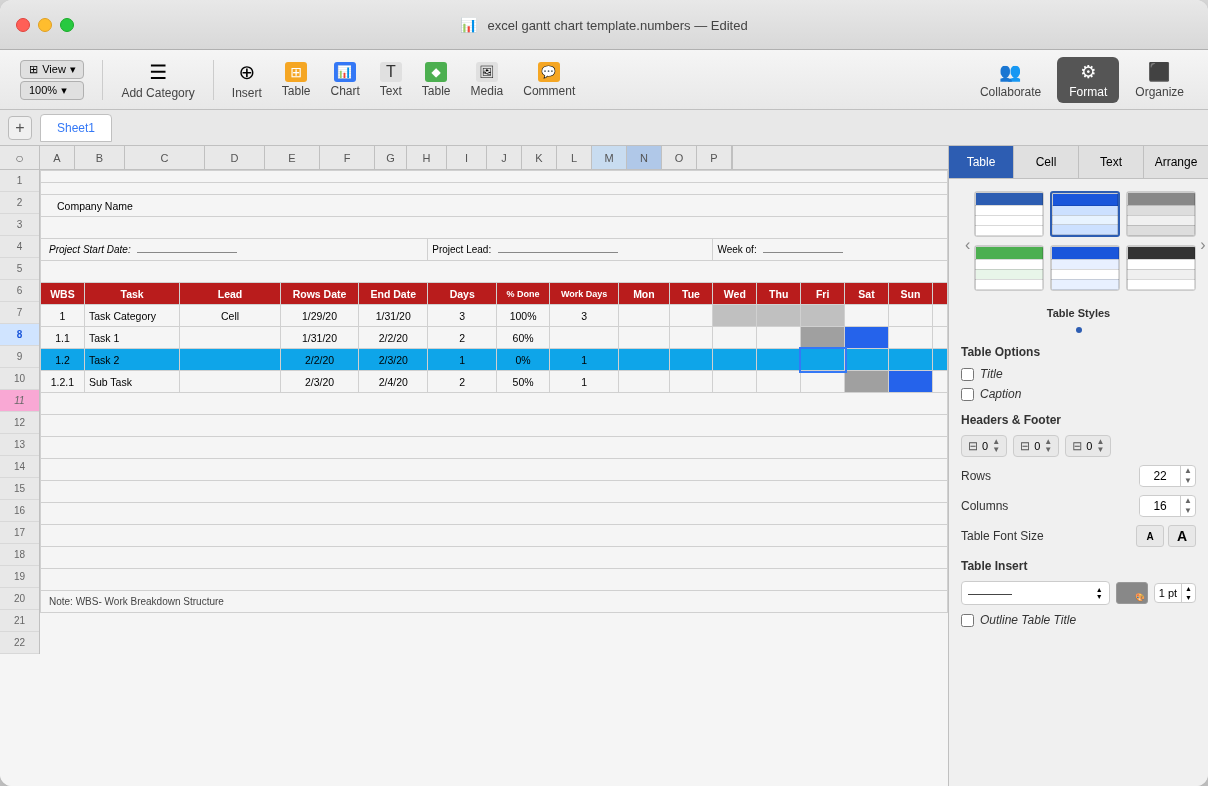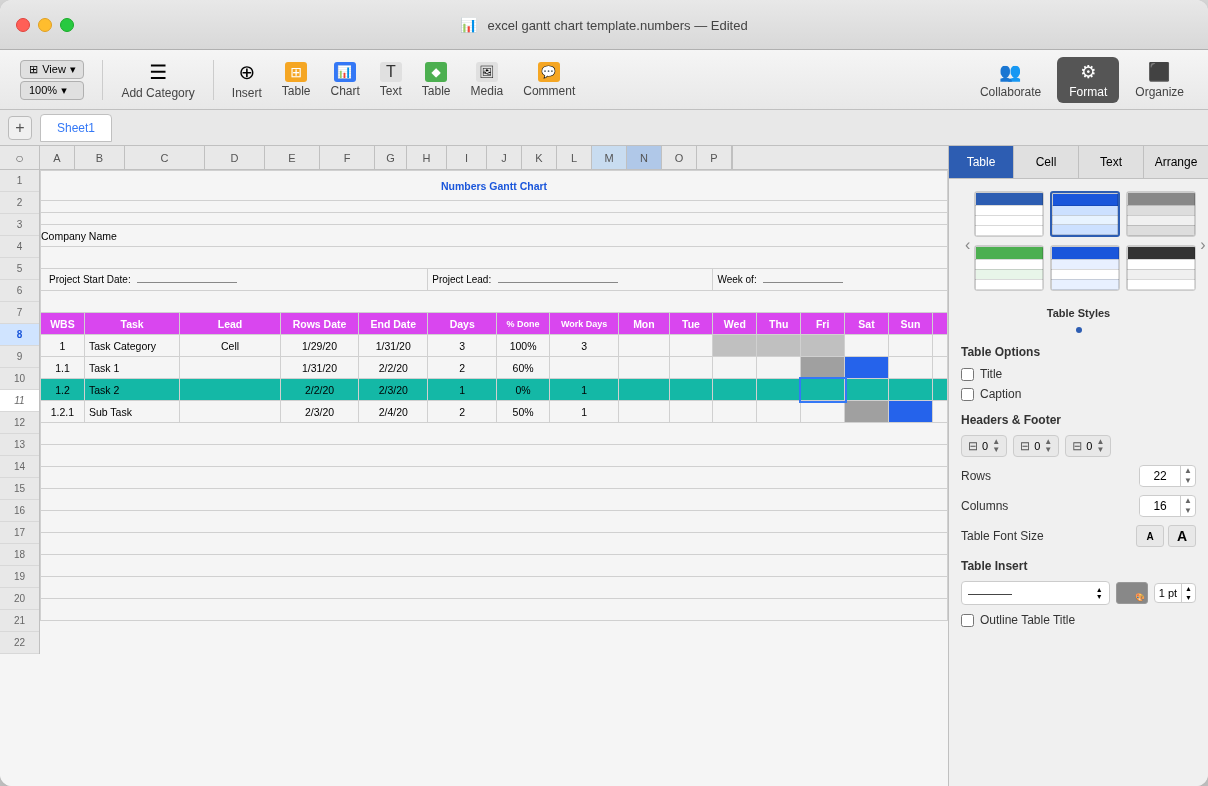--- a/index.html
+++ b/index.html
@@ -672,9 +672,6 @@
             <table class="data-table">
 
               <tbody>
-                  <tr class="gantt-title-row">
-                <td colspan="16" class="gantt-title">Numbers Gantt Chart</td>
-              </tr>
               <tr>
                 <td colspan="16" style="height:12px;"></td>
               </tr>

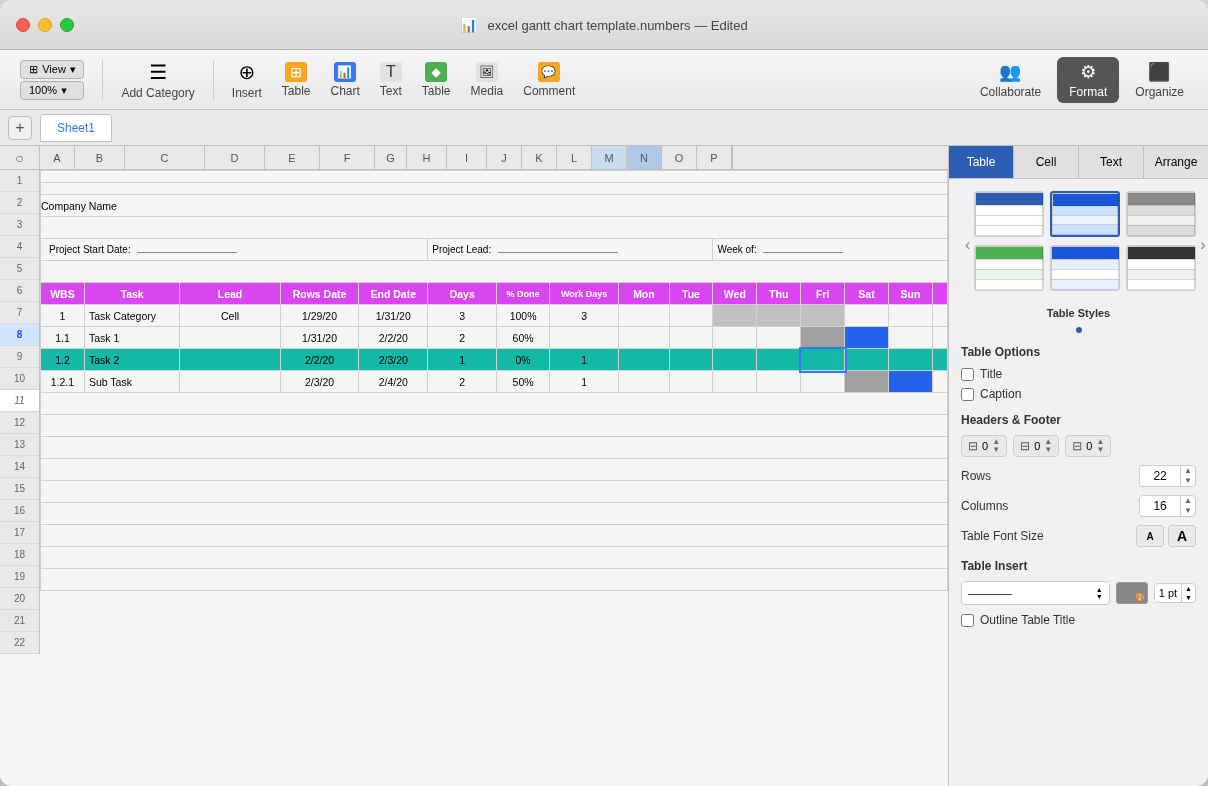--- a/index.html
+++ b/index.html
@@ -680,7 +680,7 @@
               </tr>
 
               <tr>
-                <td colspan="16" style="padding-left:0;">Company Name</td>
+                <td colspan="16" style="padding-left:16px;">Company Name</td>
               </tr>
 
               <tr>

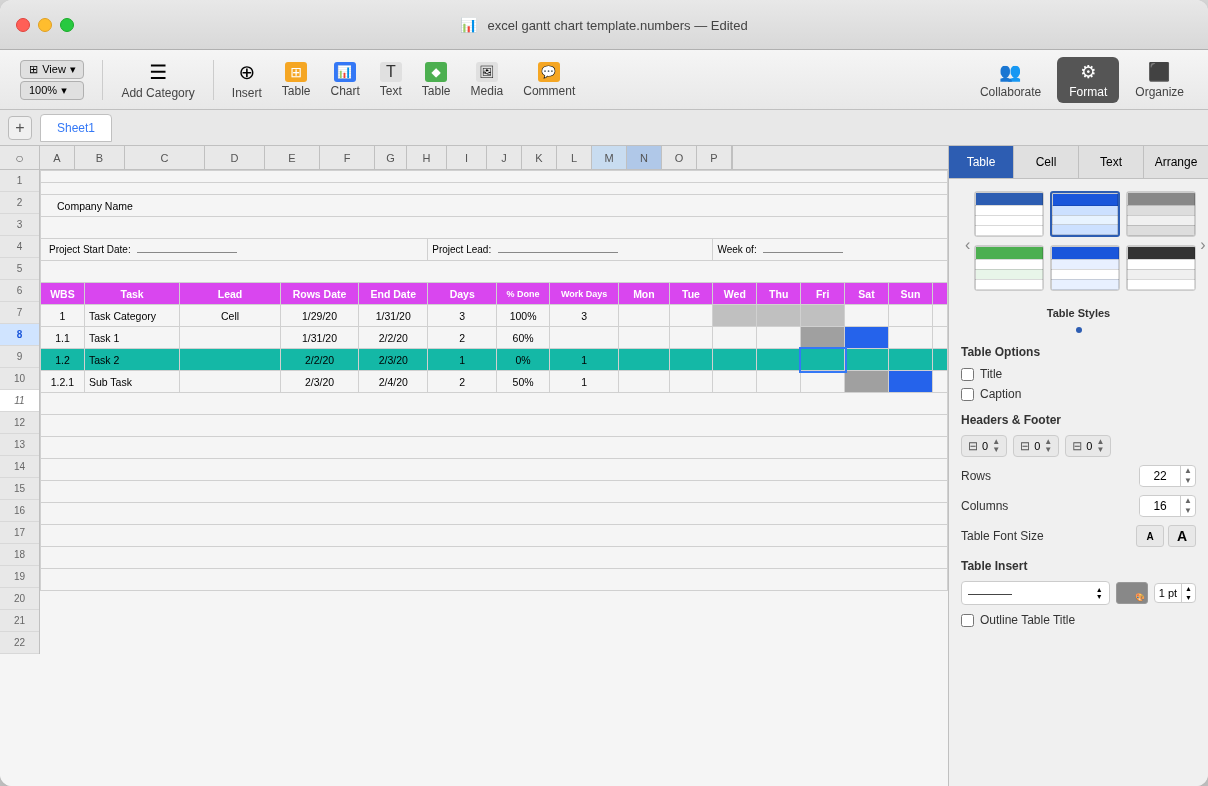--- a/index.html
+++ b/index.html
@@ -688,7 +688,7 @@
               </tr>
 
               <tr>
-                <td colspan="5" style="padding-left:8px; font-size:10px;">
+                <td colspan="5" style="padding-left:8px; font-size:10px;font-style:italic;">
                   <span>Project Start Date:</span>
                   <span style="border-bottom:1px solid #888; display:inline-block; width:100px; margin-left:4px;"></span>
                 </td>

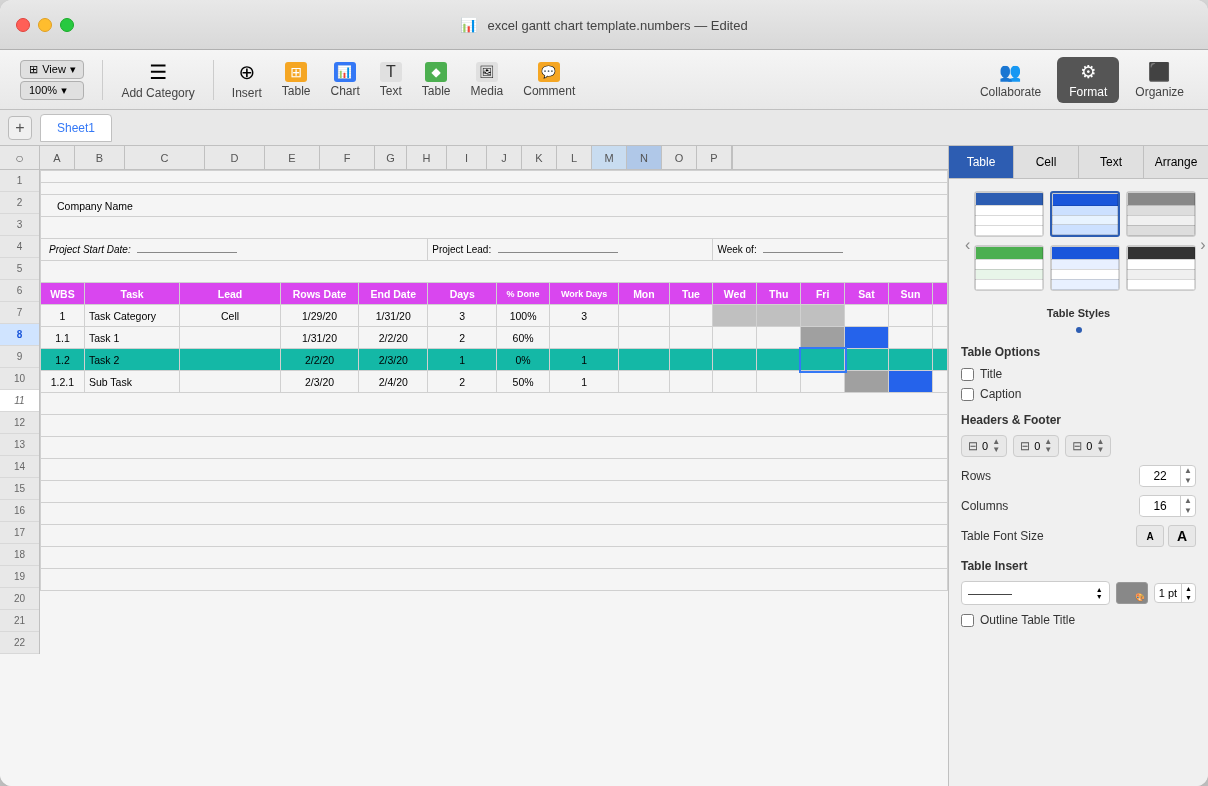--- a/index.html
+++ b/index.html
@@ -245,7 +245,7 @@
       text-align: center;
     }
     .header-blue {
-      background: #d946ef;
+      background: #b91c1c;
       color: white;
       font-weight: bold;
       text-align: center;

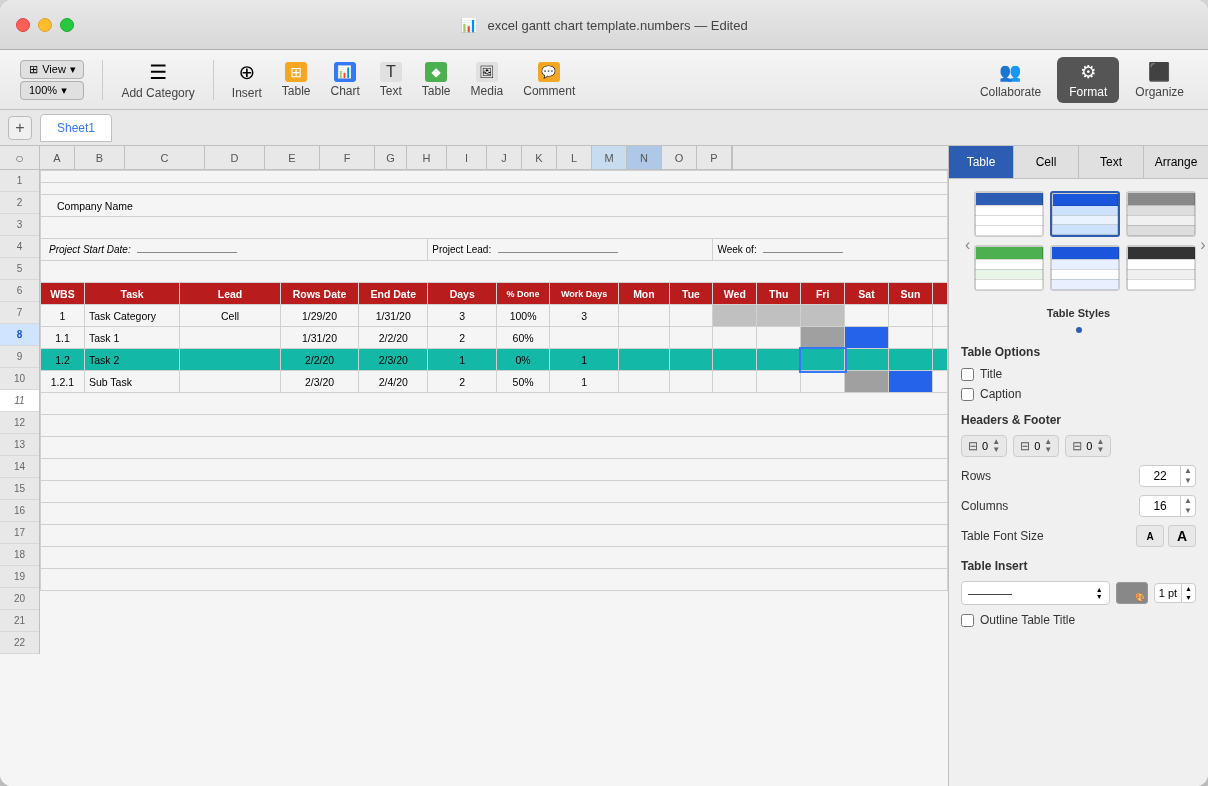--- a/index.html
+++ b/index.html
@@ -499,7 +499,7 @@
     .mini-selected-r1 { background: #cce0ff; }
     .mini-selected-r2 { background: #e8f3ff; }
     
-    .row-11-selected td { background: #14b8a6; }
+    .row-11-selected td { background: #0ea5e9; }
   </style>
 </head>
 <body>

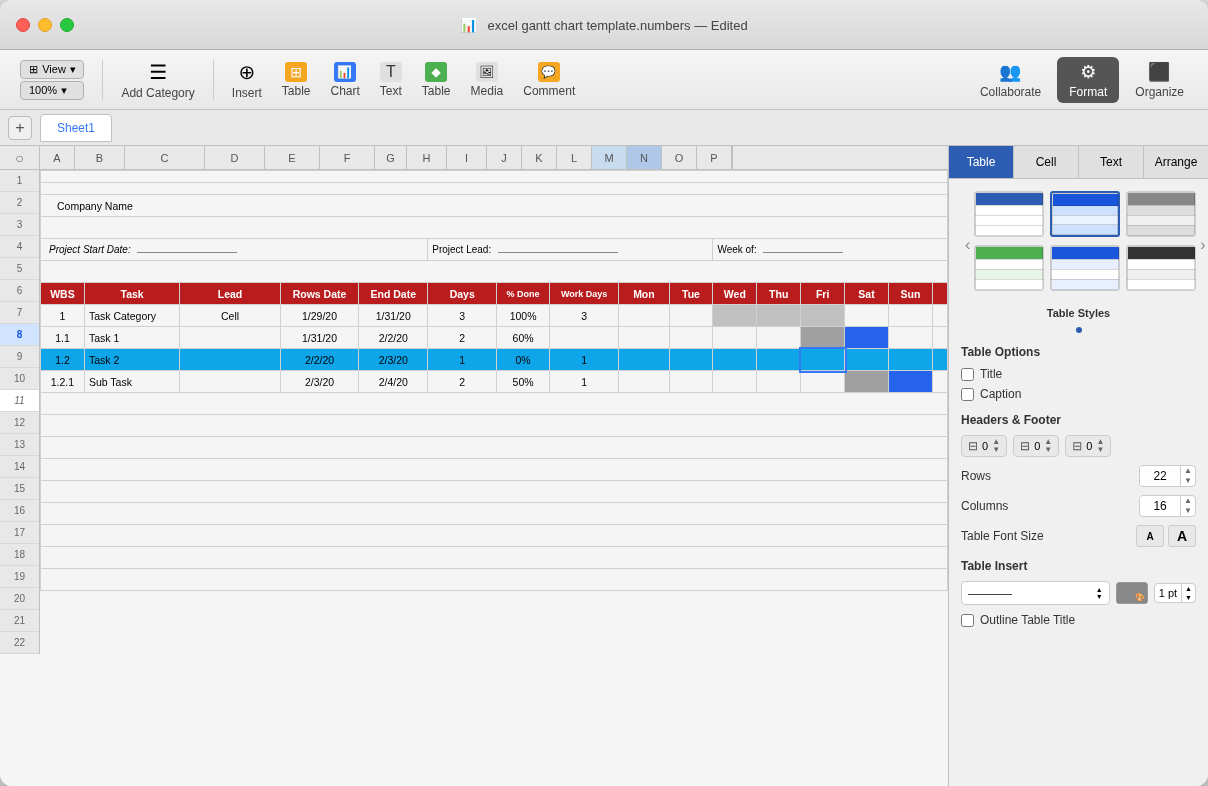--- a/index.html
+++ b/index.html
@@ -353,6 +353,7 @@
     .checkbox-label {
       font-size: 12px;
       color: #333;
+      font-style: italic;
     }
     
     .hf-row {

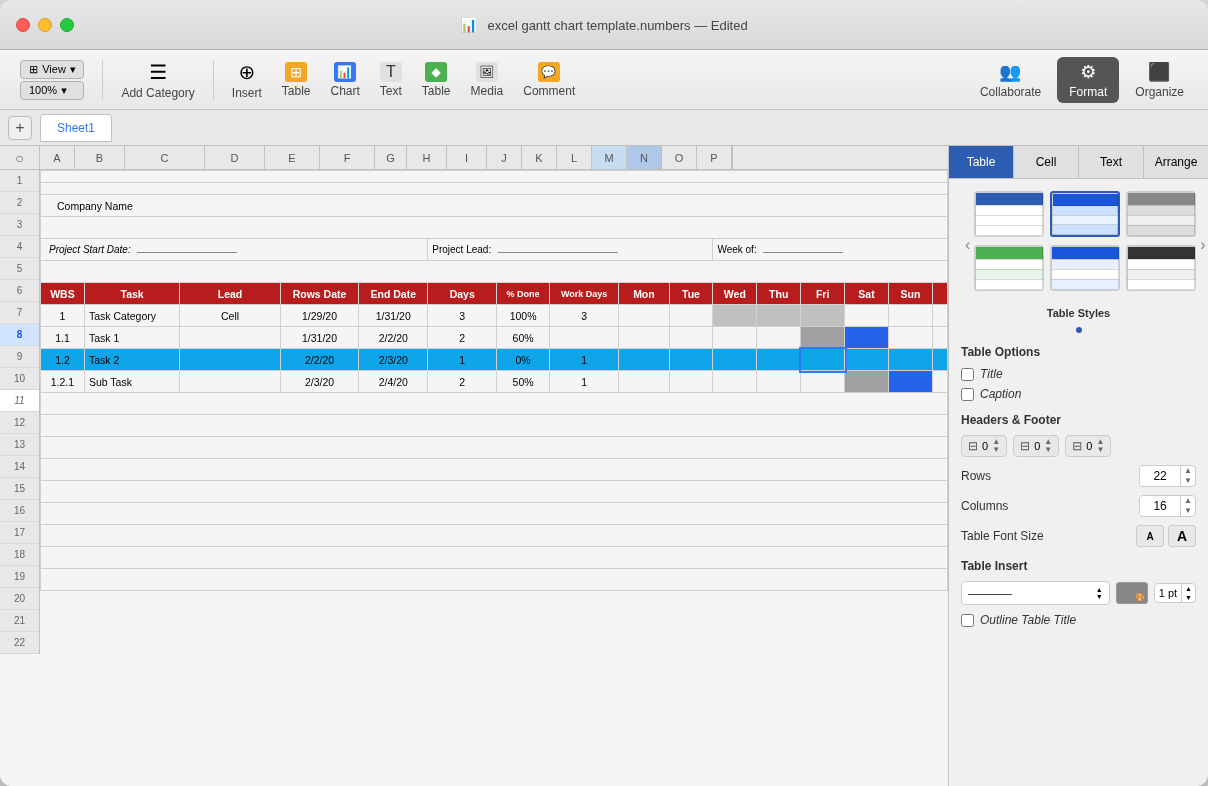--- a/index.html
+++ b/index.html
@@ -655,7 +655,7 @@
             <div class="row-num" style="background:#d0e4ff; font-weight:bold; color:#1a56db;">8</div>
             <div class="row-num">9</div>
             <div class="row-num">10</div>
-            <div class="row-num" style="background:#ffffff;font-style:italic;">11</div>
+            <div class="row-num" style="background:#f9a8d4;font-style:italic;">11</div>
             <div class="row-num">12</div>
             <div class="row-num">13</div>
             <div class="row-num">14</div>

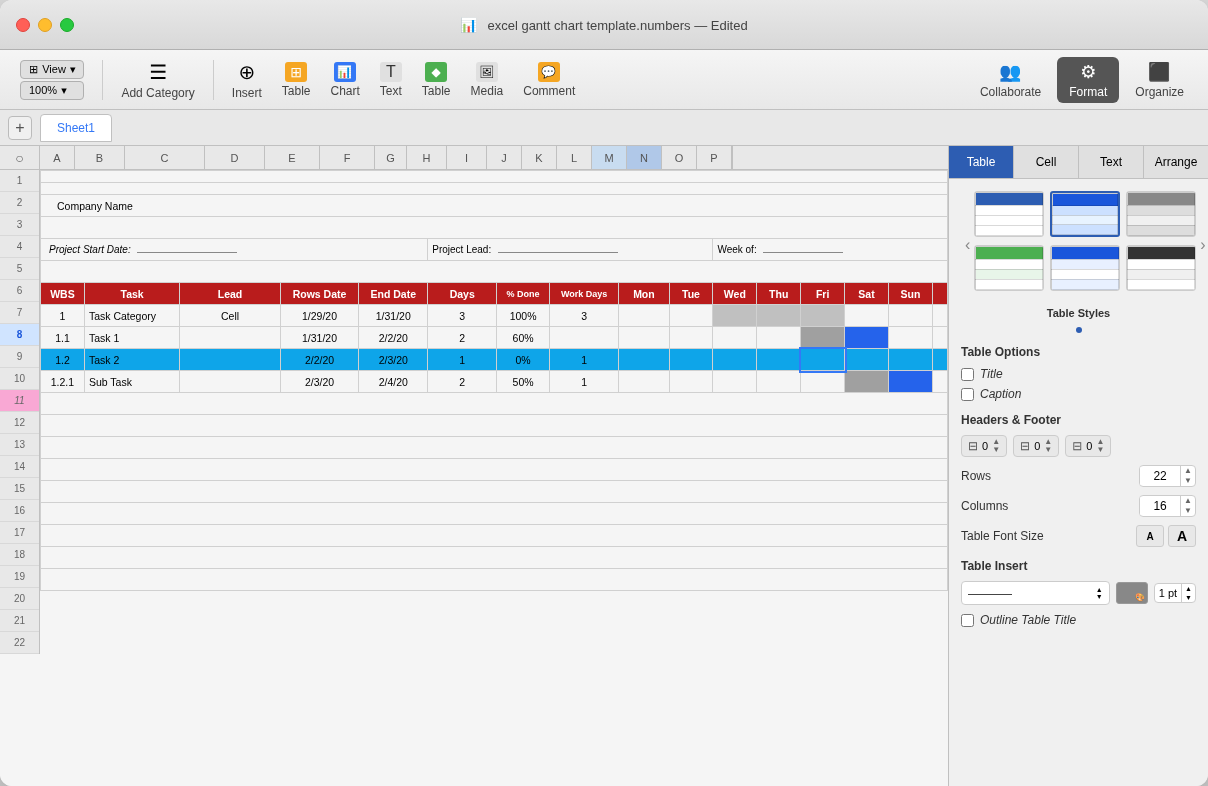--- a/index.html
+++ b/index.html
@@ -830,6 +830,9 @@
                     <td colspan="16" style="height:22px;"></td>
                   </tr>
 
+              <tr>
+                <td colspan="16" style="padding-left:8px; font-size:10px; color:#444;">Note: WBS- Work Breakdown Structure</td>
+              </tr>
             </tbody>
               </table>
           </div>

